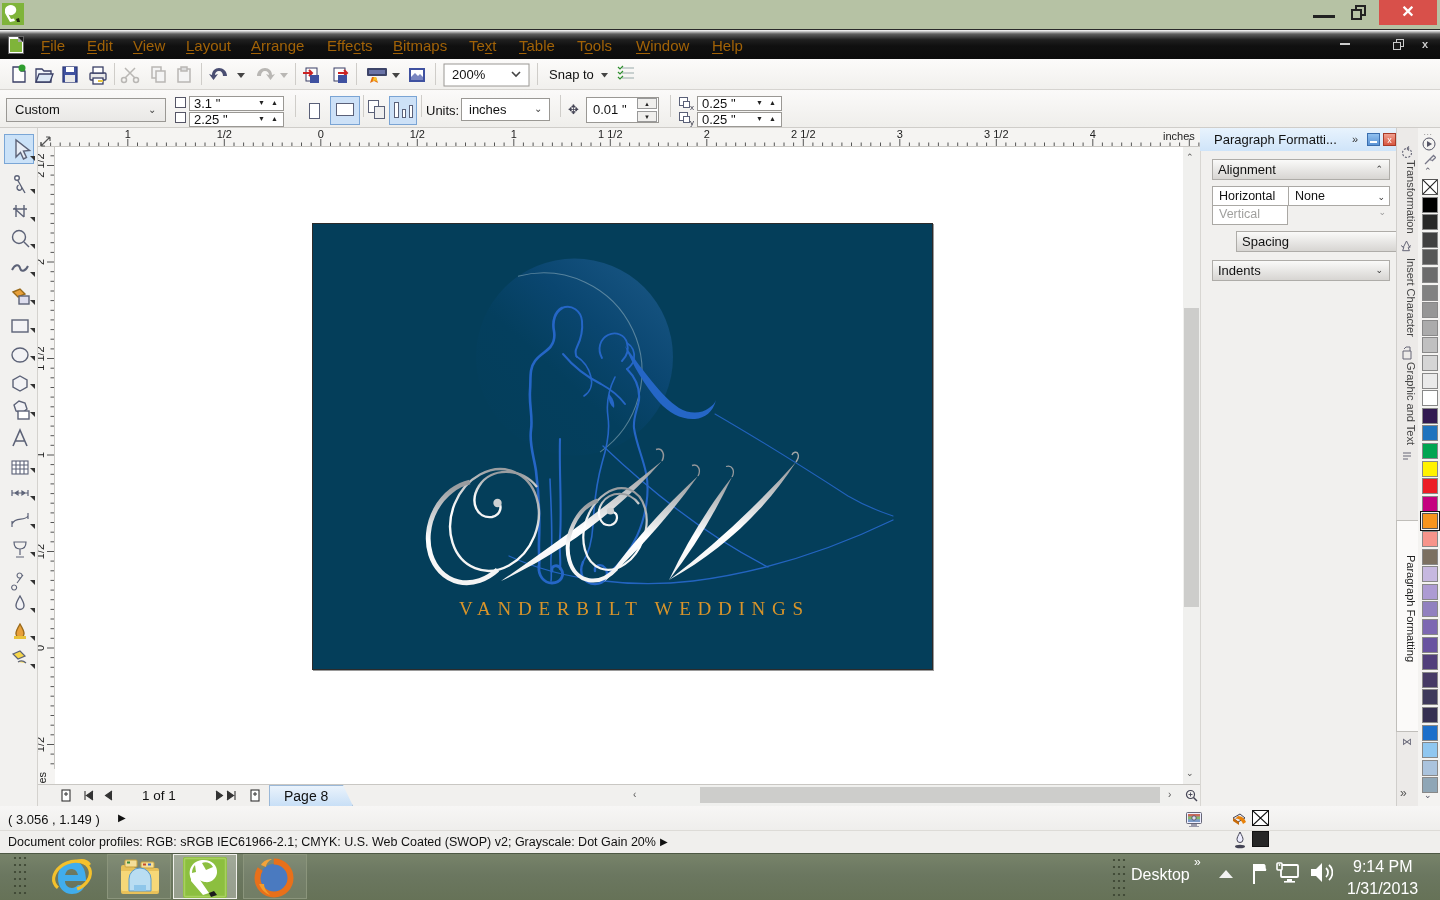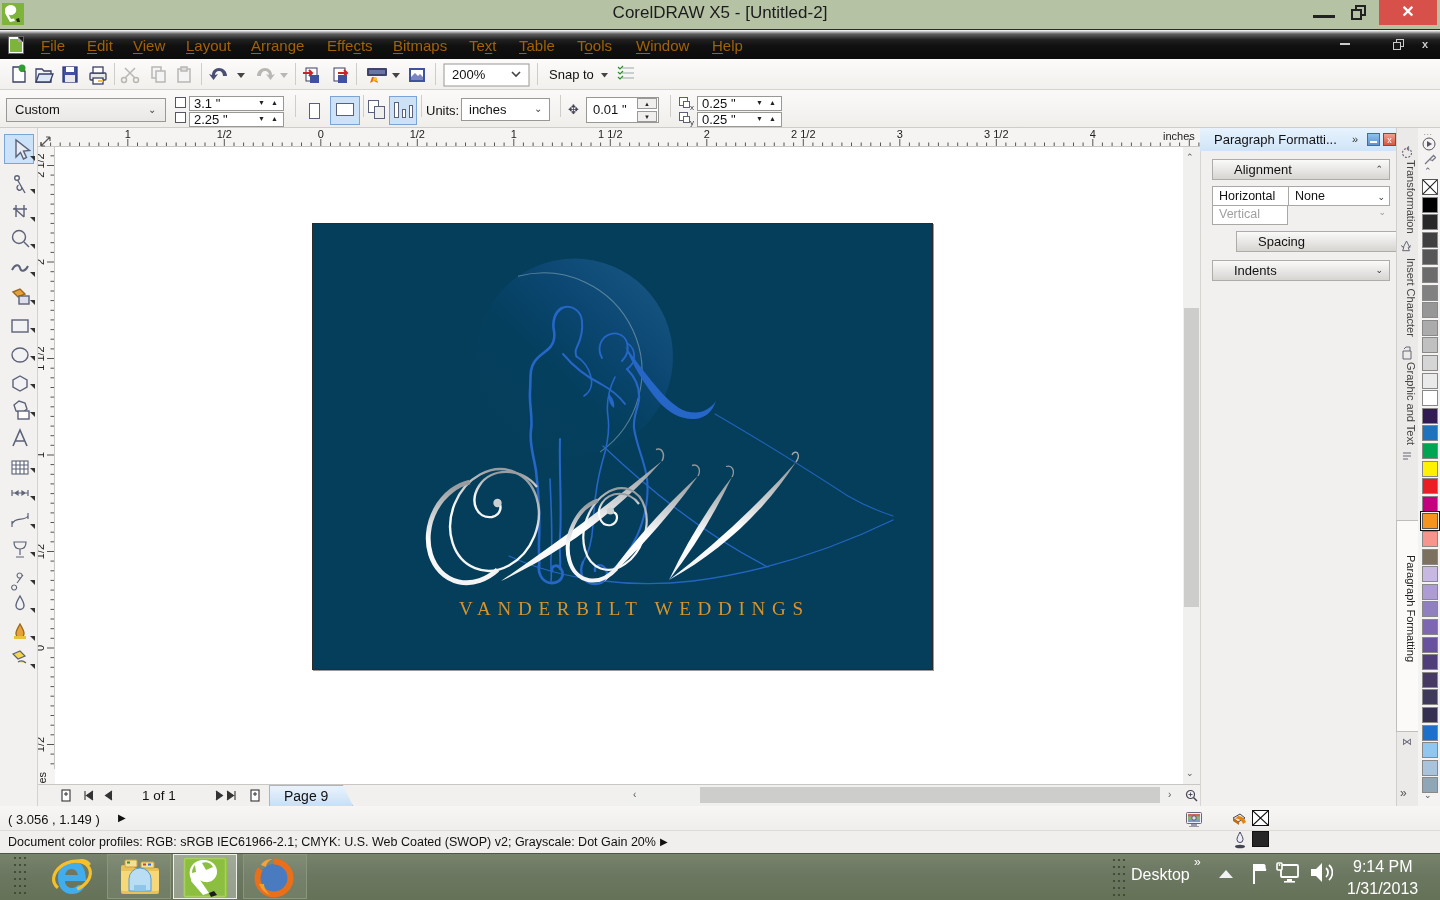--- a/index.html
+++ b/index.html
@@ -70,7 +70,6 @@
 <div id="app">
 
   <div class="abs" id="titlebar"></div>
-  <div class="abs" id="titletext">CorelDRAW X5 - [Untitled-2]</div>
   <div class="abs" style="left:2px;top:3px;width:22px;height:22px;background:#7fb43a;">
     <svg width="22" height="22" viewBox="0 0 22 22">
         <path d="M3 6 C5 2 9 1 12 3 C15 5 15 9 12 11 C10 12.5 8 12.5 6.5 11.5 L9 16 L12 15.5 L13 18 L8 19 L3 10 Z" fill="#fff"></path>

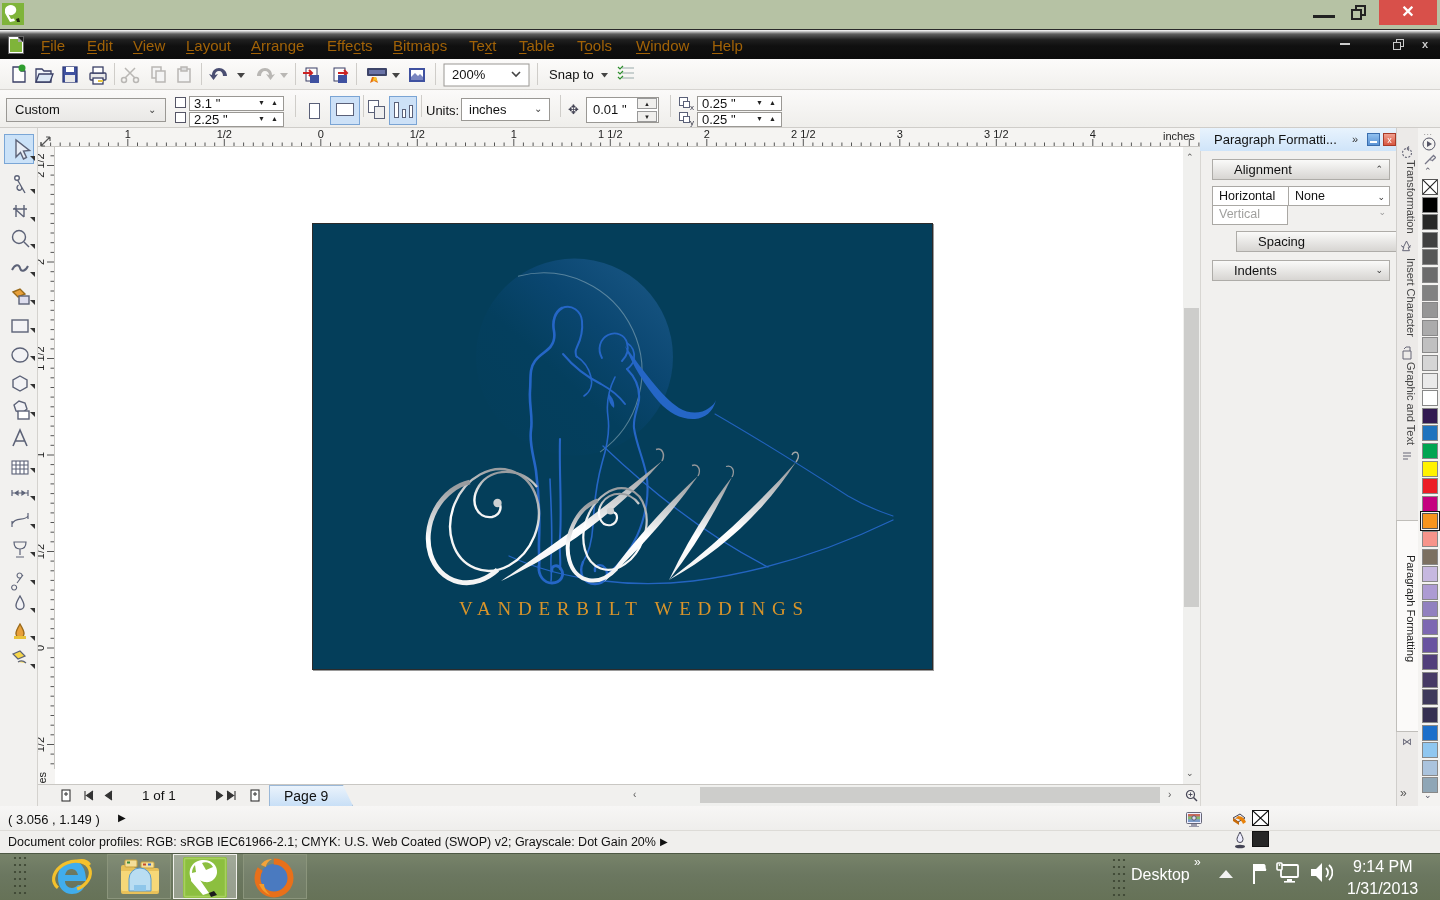--- a/index.html
+++ b/index.html
@@ -51,7 +51,7 @@
 
 #docker { left:1200px; top:128px; width:196px; height:678px; background:#f1f0ee; border-left:1px solid #d8d6d2; }
 #dockerhead { left:1200px; top:128px; width:196px; height:23px; background:linear-gradient(180deg,#e8f3fd,#cfe4f9); color:#111; font-size:13px; }
-.secbar { position:absolute; left:1212px; width:178px; height:21px; background:linear-gradient(180deg,#fafaf9,#d7d5d2); border:1px solid #aeaca8; font-size:13px; color:#111; line-height:19px; padding-left:21px; }
+.secbar { position:absolute; left:1212px; width:178px; height:21px; background:linear-gradient(180deg,#fafaf9,#d7d5d2); border:1px solid #aeaca8; font-size:13px; color:#111; line-height:19px; padding-left:5px; }
 #tabstrip { left:1396px; top:128px; width:22px; height:678px; background:#eceae8; border-left:1px solid #d0cecb; }
 .vtab { position:absolute; left:1397px; width:20px; color:#444; font-size:11px; writing-mode:vertical-rl; }
 #palette { left:1418px; top:128px; width:22px; height:678px; background:#f4f3f1; }

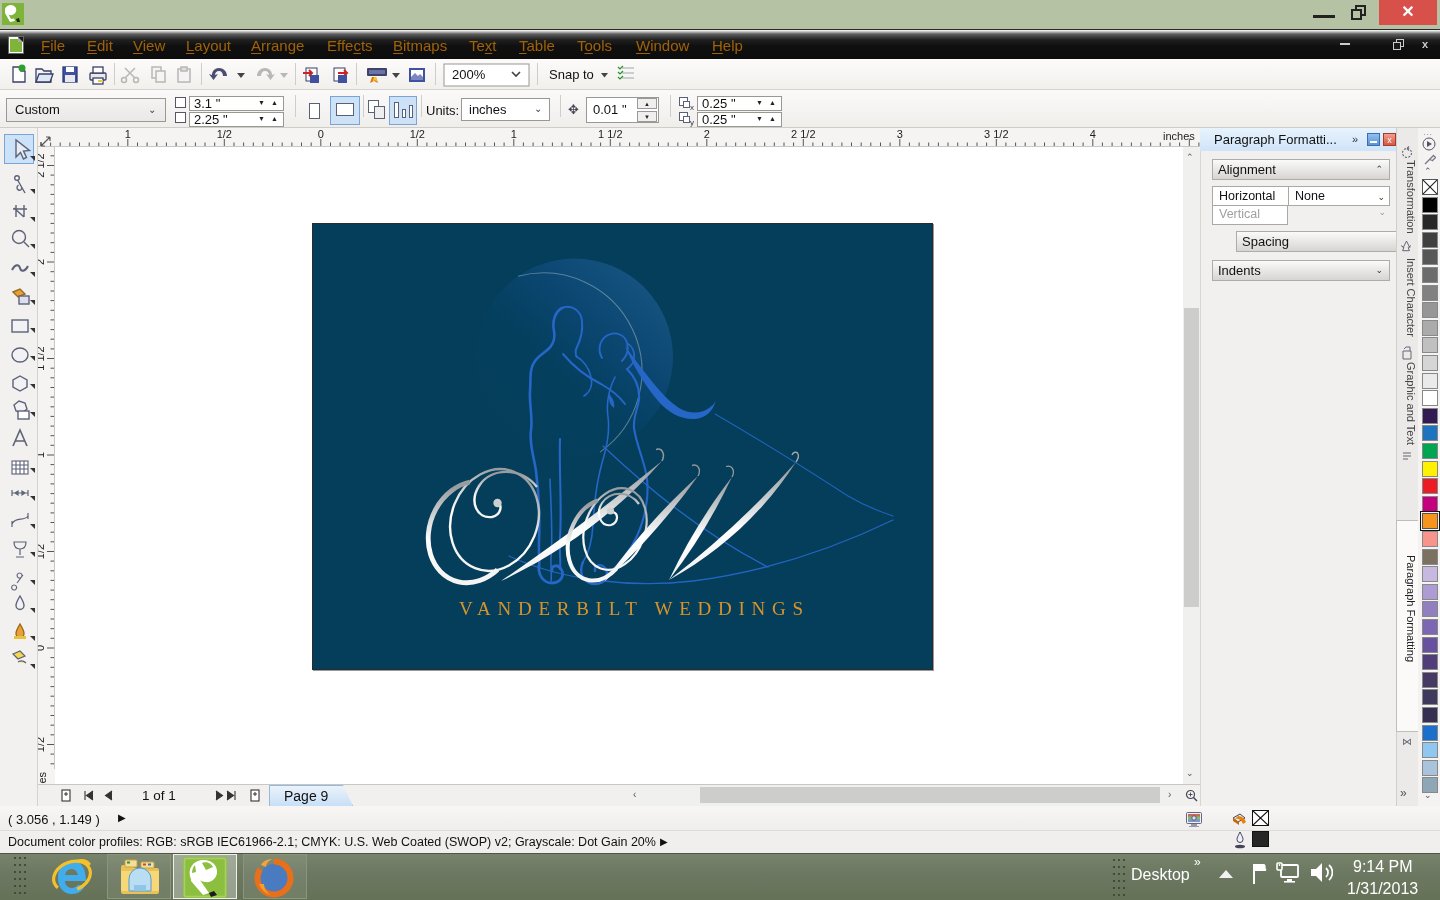--- a/index.html
+++ b/index.html
@@ -588,7 +588,7 @@
     <text x="87" y="15" font-size="13.5" fill="#111">1 of 1</text>
   </svg>
   <div class="abs" style="left:269px;top:785px;width:84px;height:21px;background:linear-gradient(180deg,#eaf3fc,#c8dff6);border:1px solid #9ab8d8;border-bottom:none;clip-path:polygon(0 0,74px 0,100% 100%,0 100%);"></div>
-  <div class="abs" style="left:284px;top:788px;font-size:14px;color:#111;">Page 9</div>
+  <div class="abs" style="left:284px;top:788px;font-size:14px;color:#111;">Page 8</div>
   <div class="abs" id="hscroll"></div>
   <div class="abs" style="left:633px;top:789px;font-size:10px;color:#555;">‹</div>
   <div class="abs" style="left:1168px;top:789px;font-size:10px;color:#555;">›</div>

